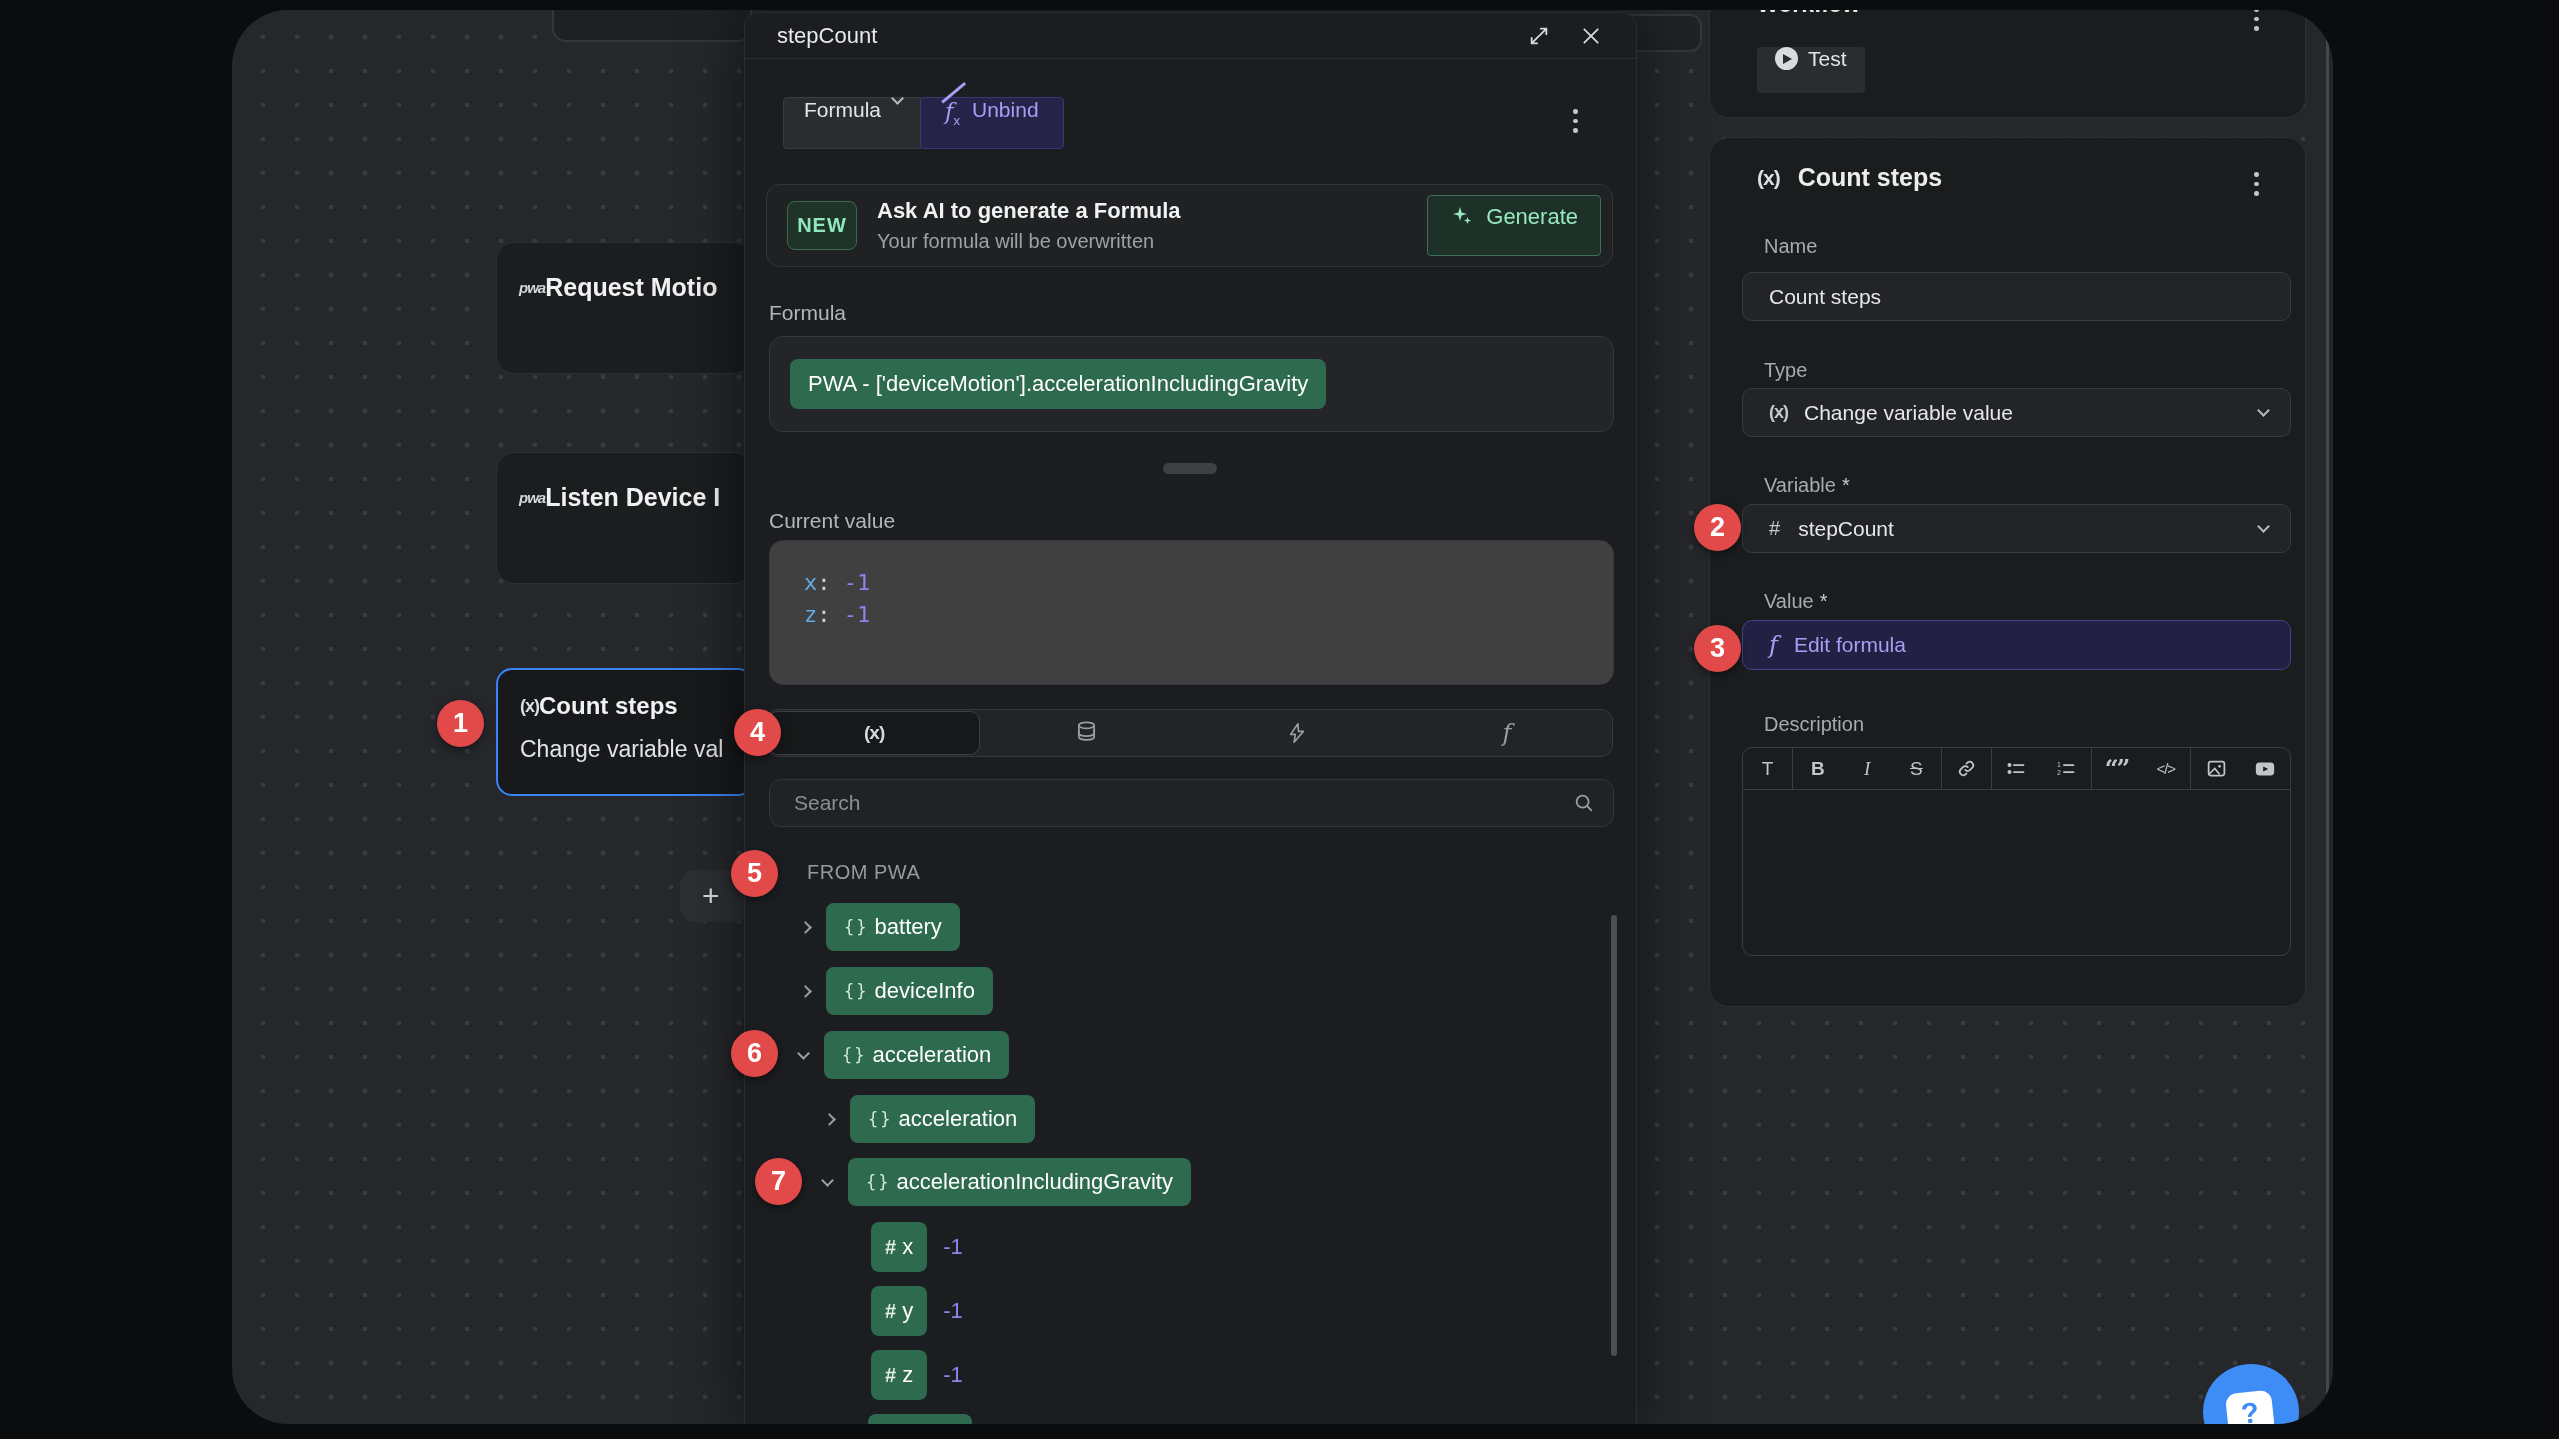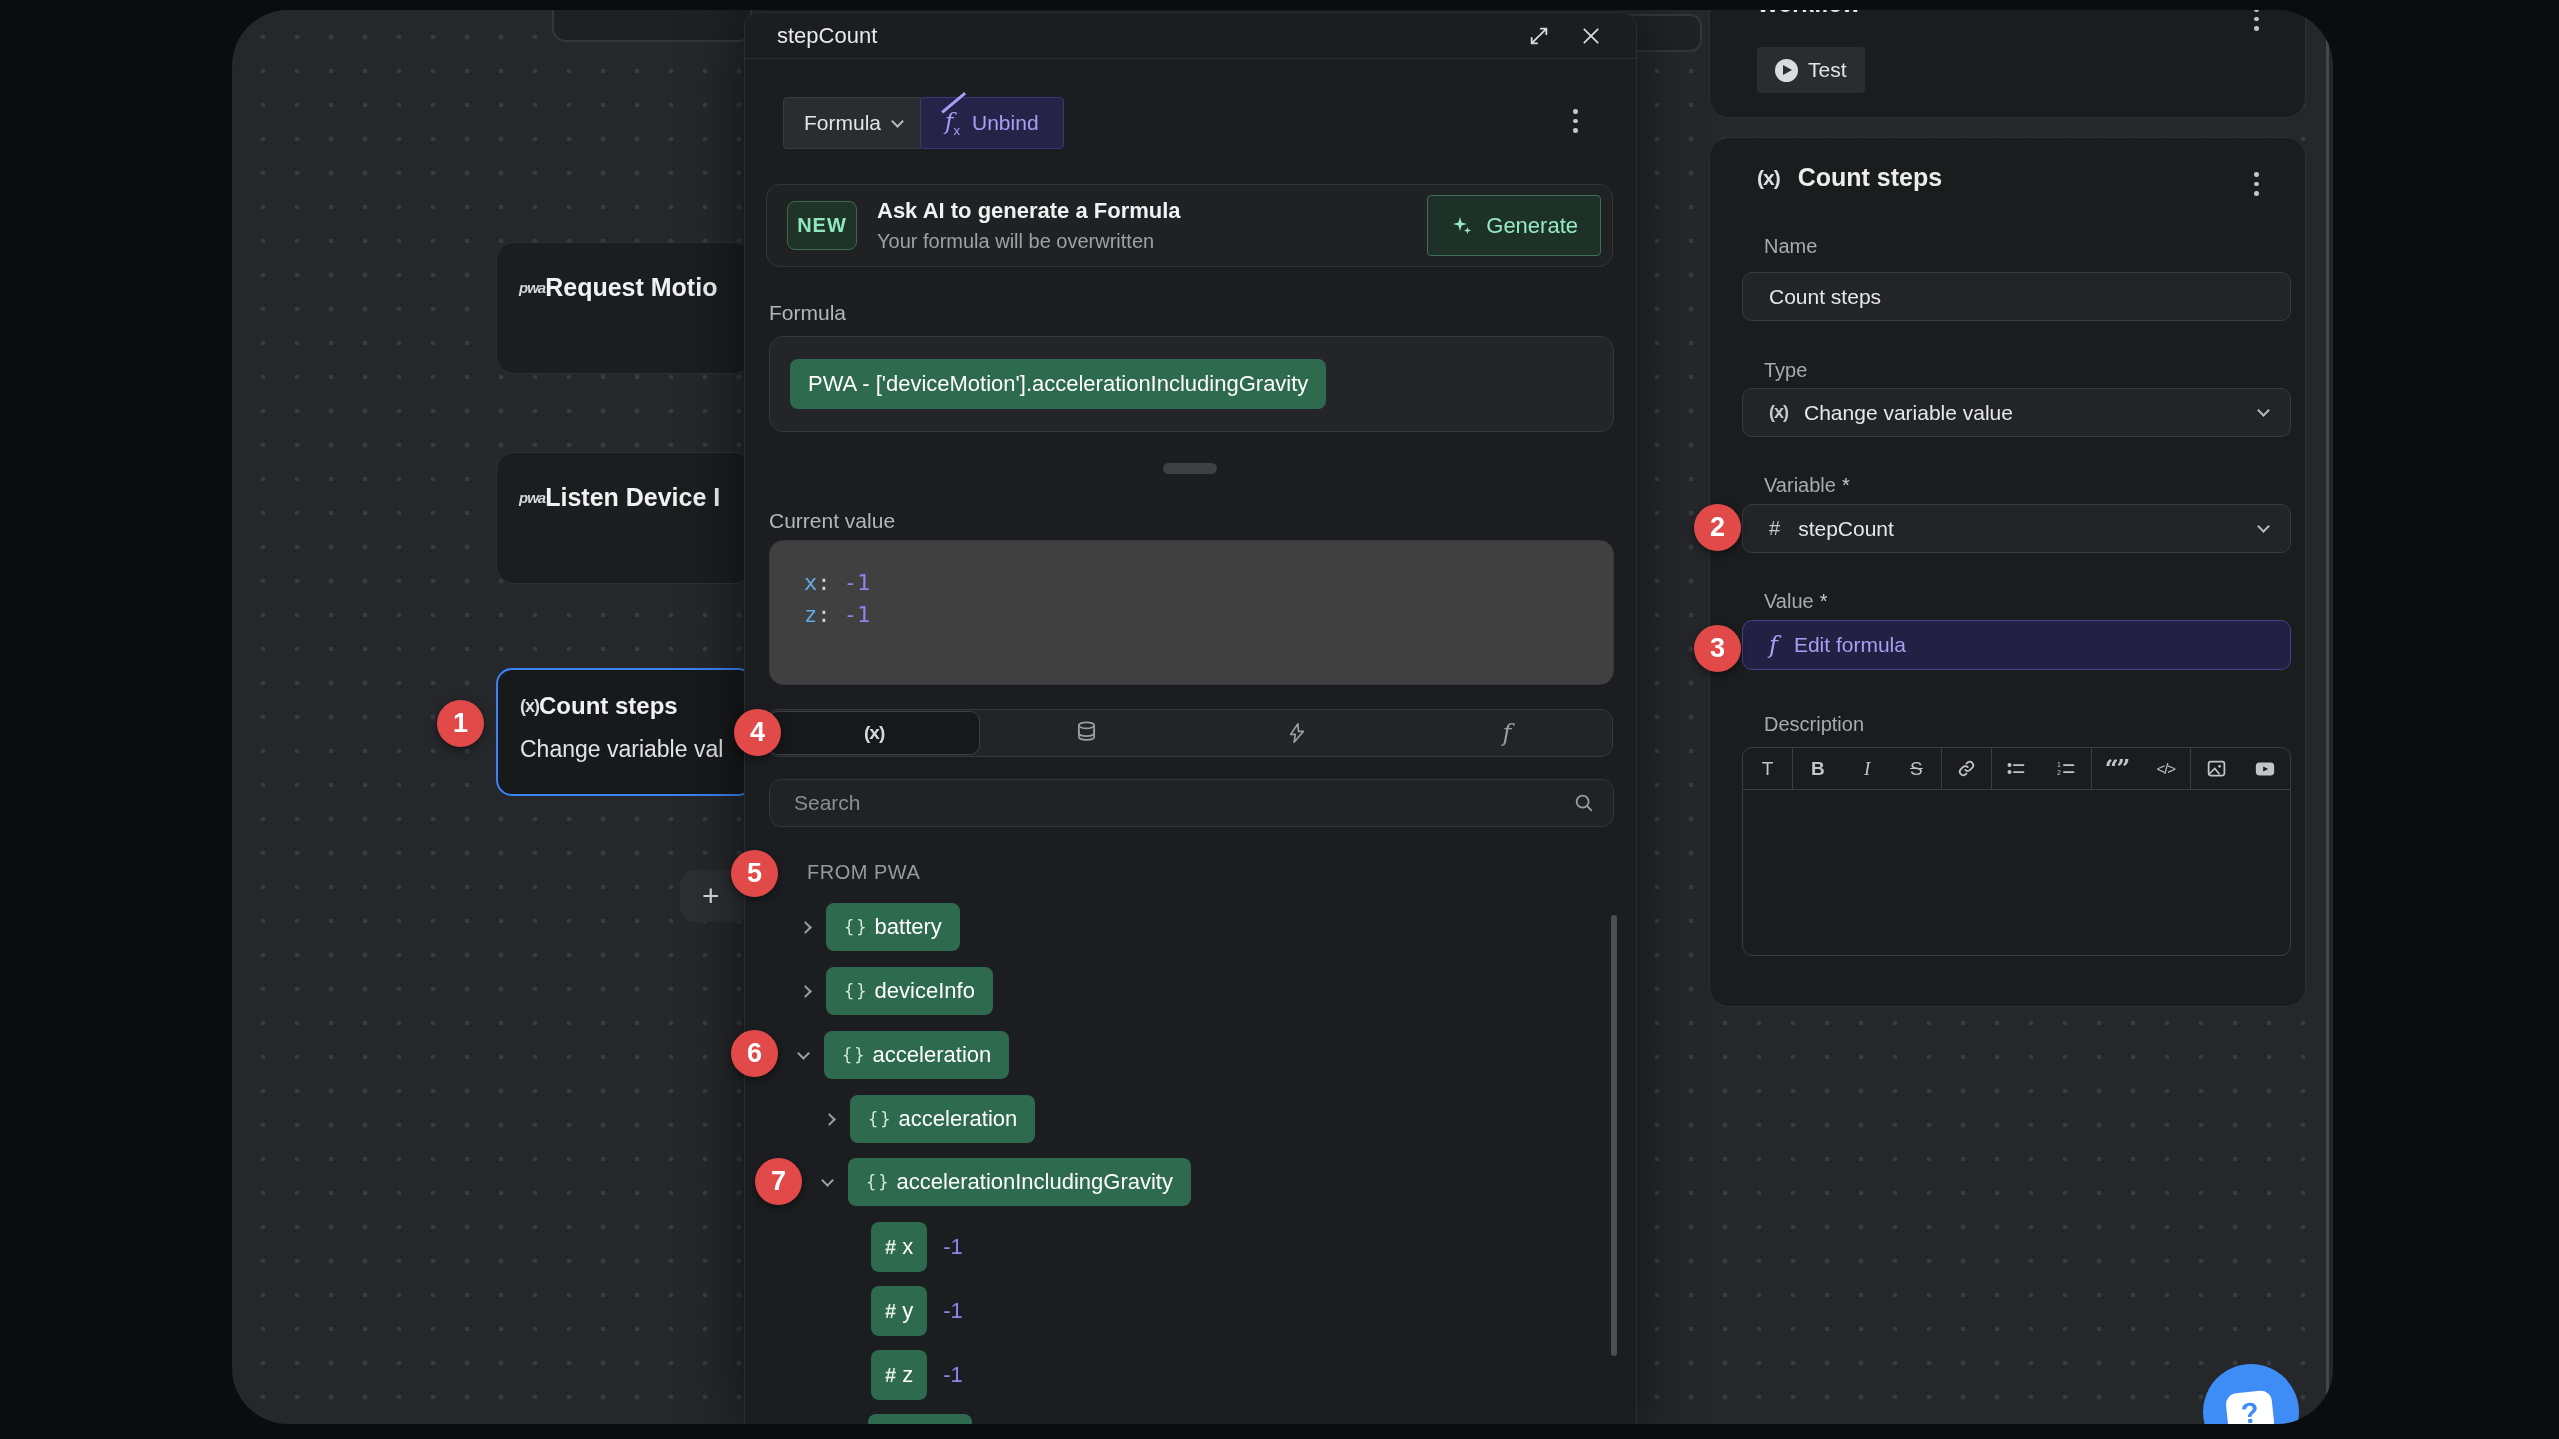--- a/index.html
+++ b/index.html
@@ -38,7 +38,7 @@
     display:flex;align-items:center;padding:0 28px 0 32px}
   .m-title{font-size:22px;color:#e8e9ea;font-weight:500;flex:1}
   .icon-btn{width:34px;height:34px;display:flex;align-items:center;justify-content:center;margin-left:18px;cursor:pointer}
-  .btn{display:inline-flex;align-items:center;gap:12px;border-radius:4px;font-size:21px;cursor:pointer}
+  .btn{display:inline-flex;align-items:flex-start;gap:12px;border-radius:4px;font-size:21px;cursor:pointer}
   .formula-btn{position:absolute;left:38px;top:84px;height:52px;padding:0 20px;background:#2a2d30;border:1px solid #3a3d40;color:#e3e4e5}
   .unbind-btn{position:absolute;left:175px;top:84px;height:52px;padding:0 24px;background:#262349;border:1px solid #3b3776;color:var(--purple)}
   .fx{position:relative;font-size:23px;font-family:"DejaVu Serif",serif;font-style:italic}

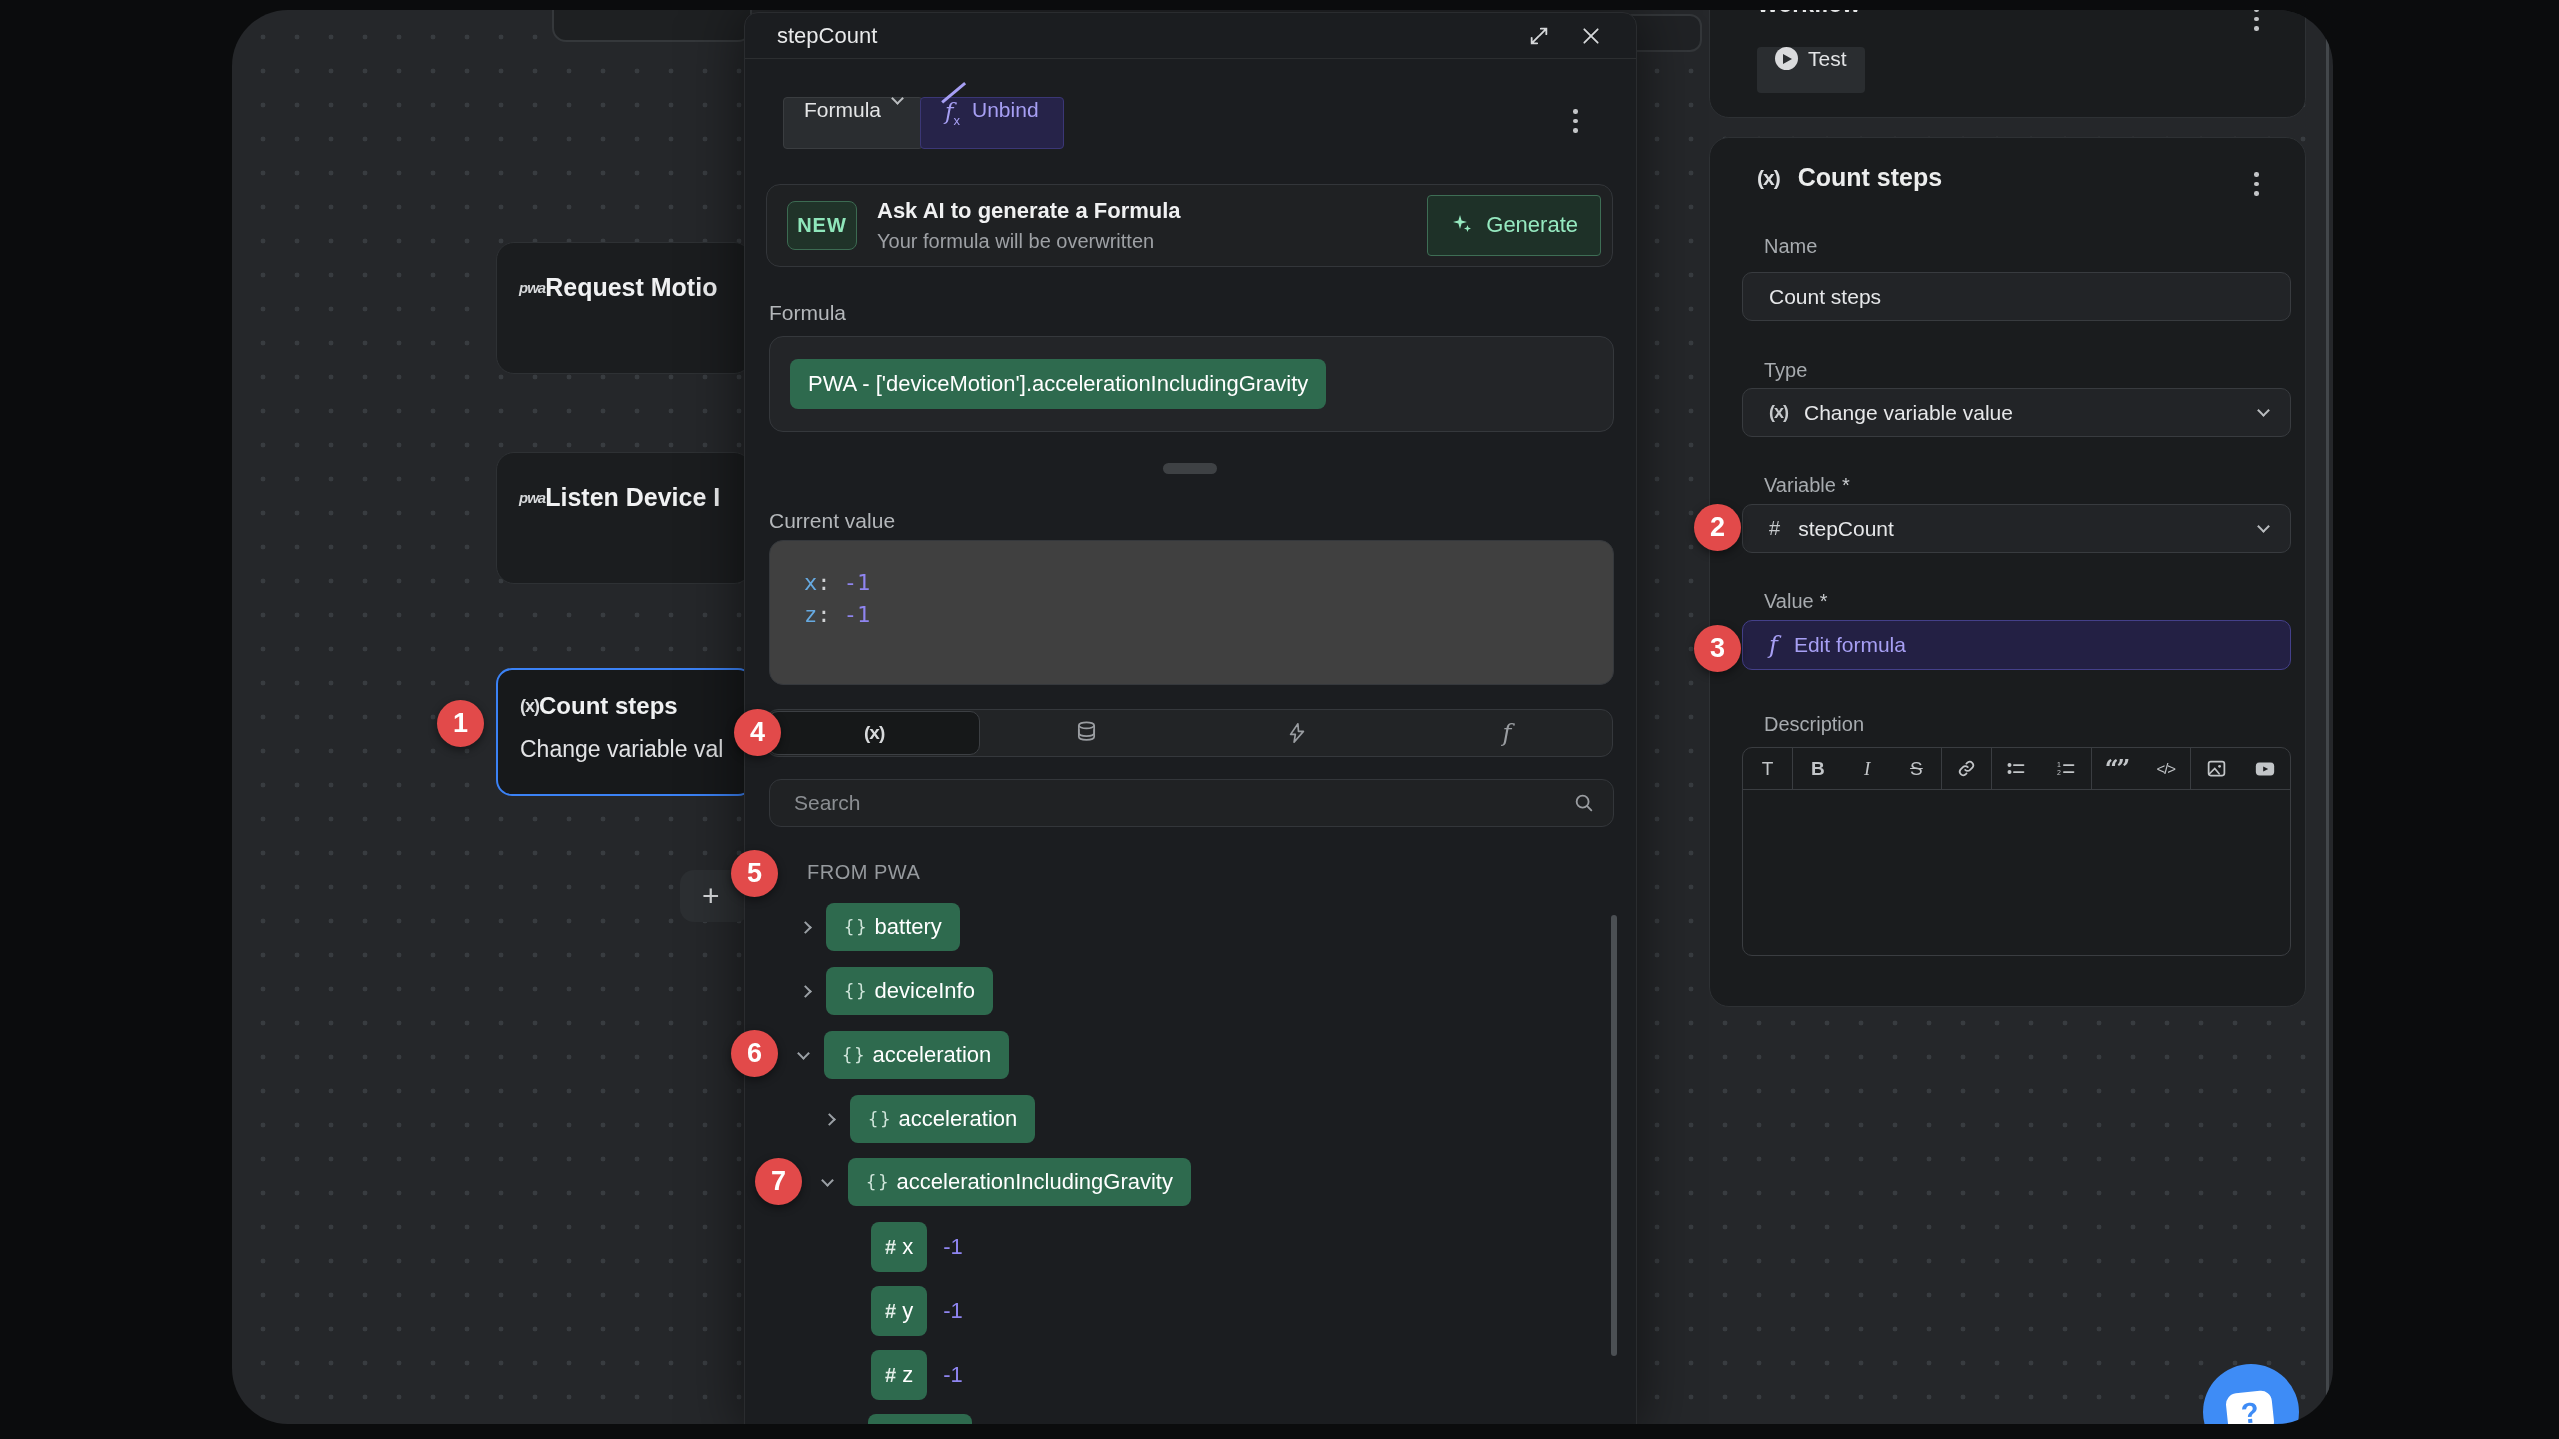--- a/index.html
+++ b/index.html
@@ -55,7 +55,7 @@
   .ai-texts{flex:1;margin-left:20px}
   .ai-title{font-size:22px;font-weight:bold;color:#f0f1f2}
   .ai-sub{font-size:20px;color:#9ea1a5;margin-top:6px}
-  .generate-btn{height:61px;padding:16px 22px;background:#1e3128;border:1px solid #3e6e55;color:var(--green-text);font-size:22px}
+  .generate-btn{height:61px;padding:8px 22px;background:#1e3128;border:1px solid #3e6e55;color:var(--green-text);font-size:22px}
 
   .sec-label{position:absolute;left:24px;font-size:21px;color:#b4b7ba}
   .formula-field{position:absolute;left:24px;top:323px;width:845px;height:96px;background:#232528;border:1px solid #35383c;border-radius:14px;

